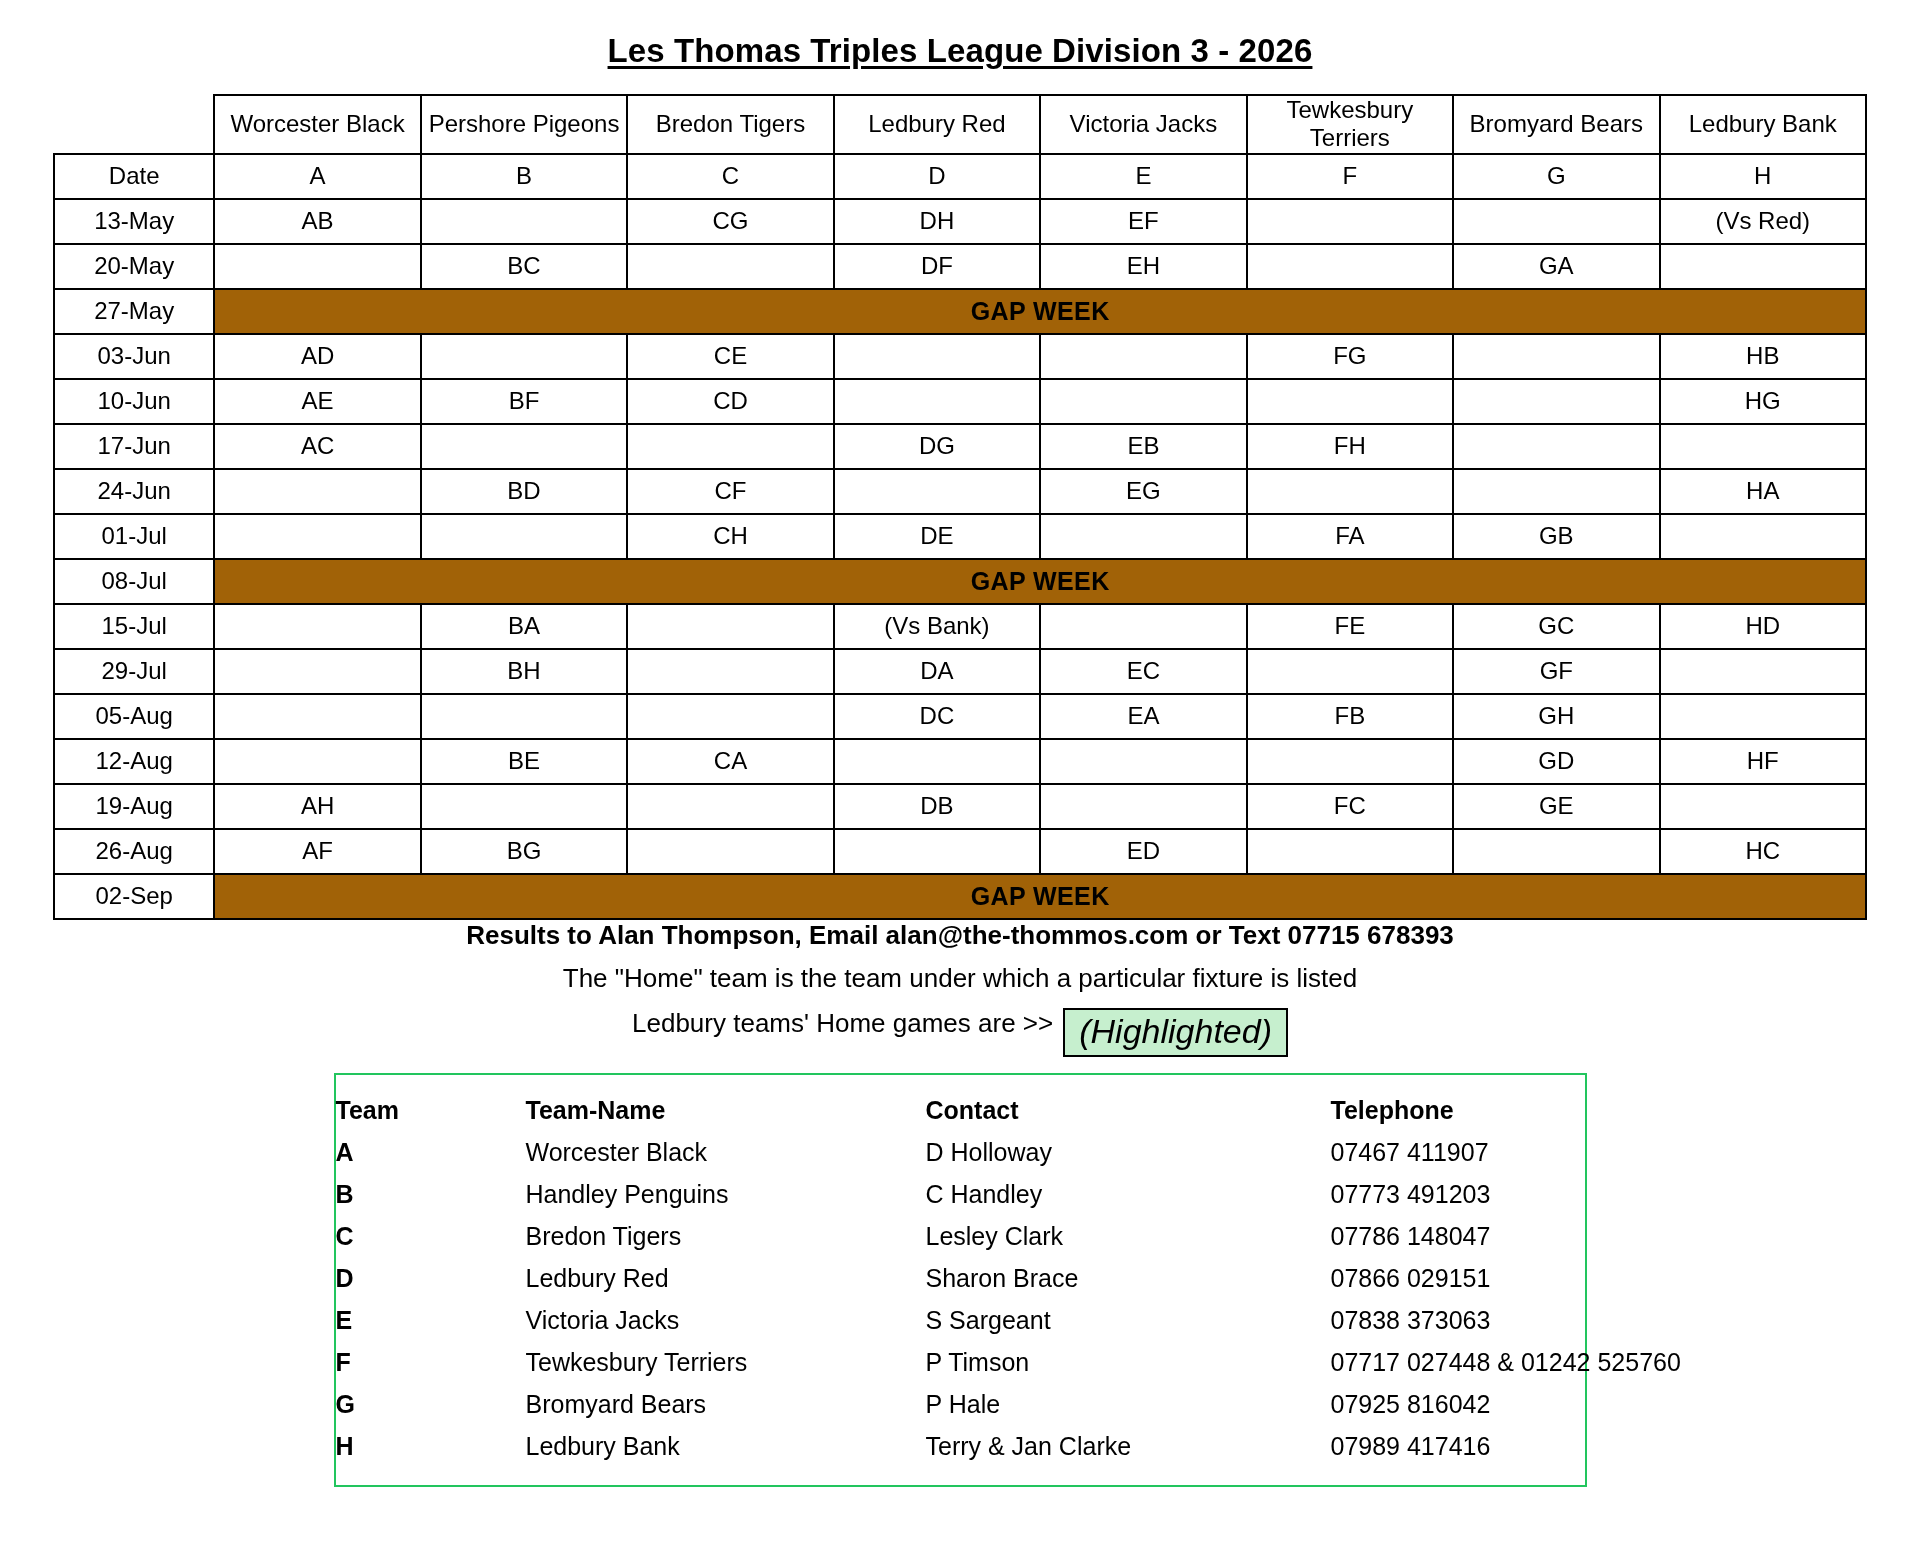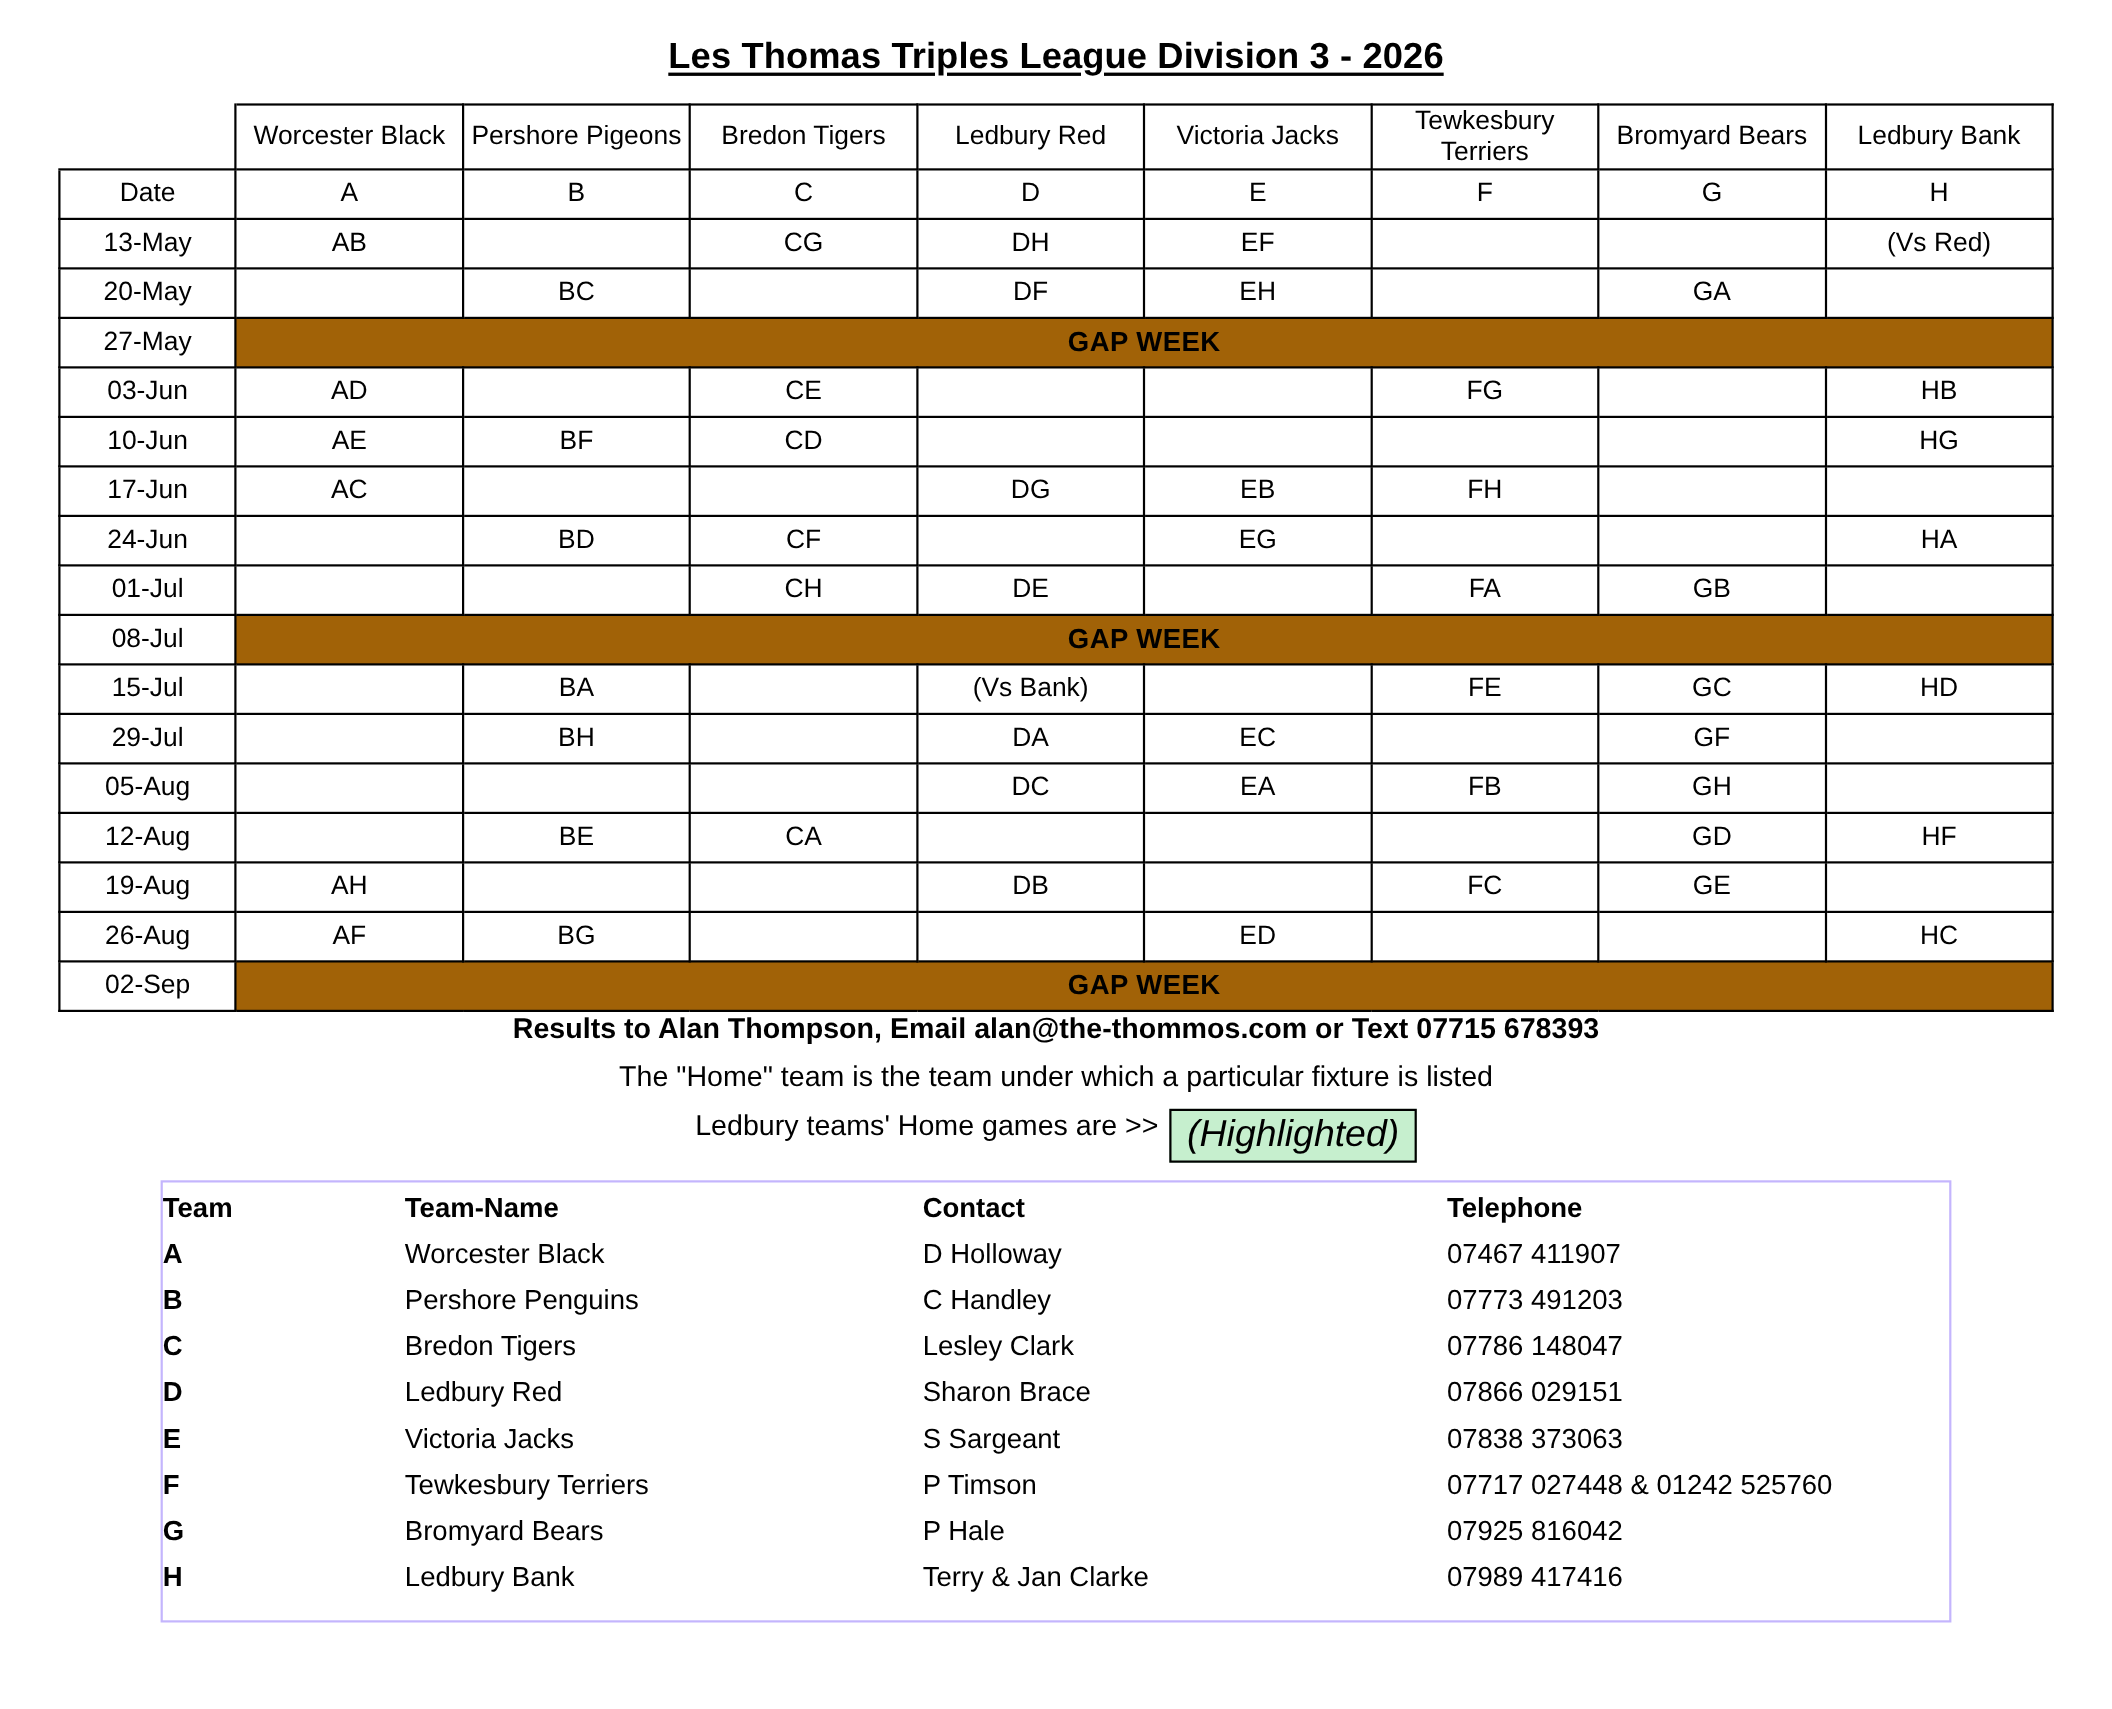--- a/index.html
+++ b/index.html
@@ -137,10 +137,10 @@
     margin-top: 16px;
   }
   .contacts {
-    border: 2px solid #c4b5fd;
-    width: 1628px;
+    border: 2px solid #22c55e;
+    width: 1253px;
     box-sizing: border-box;
-    padding: 2px 0 18px 0;
+    padding: 14px 0 18px 0;
   }
   table.contact-table {
     border-collapse: collapse;

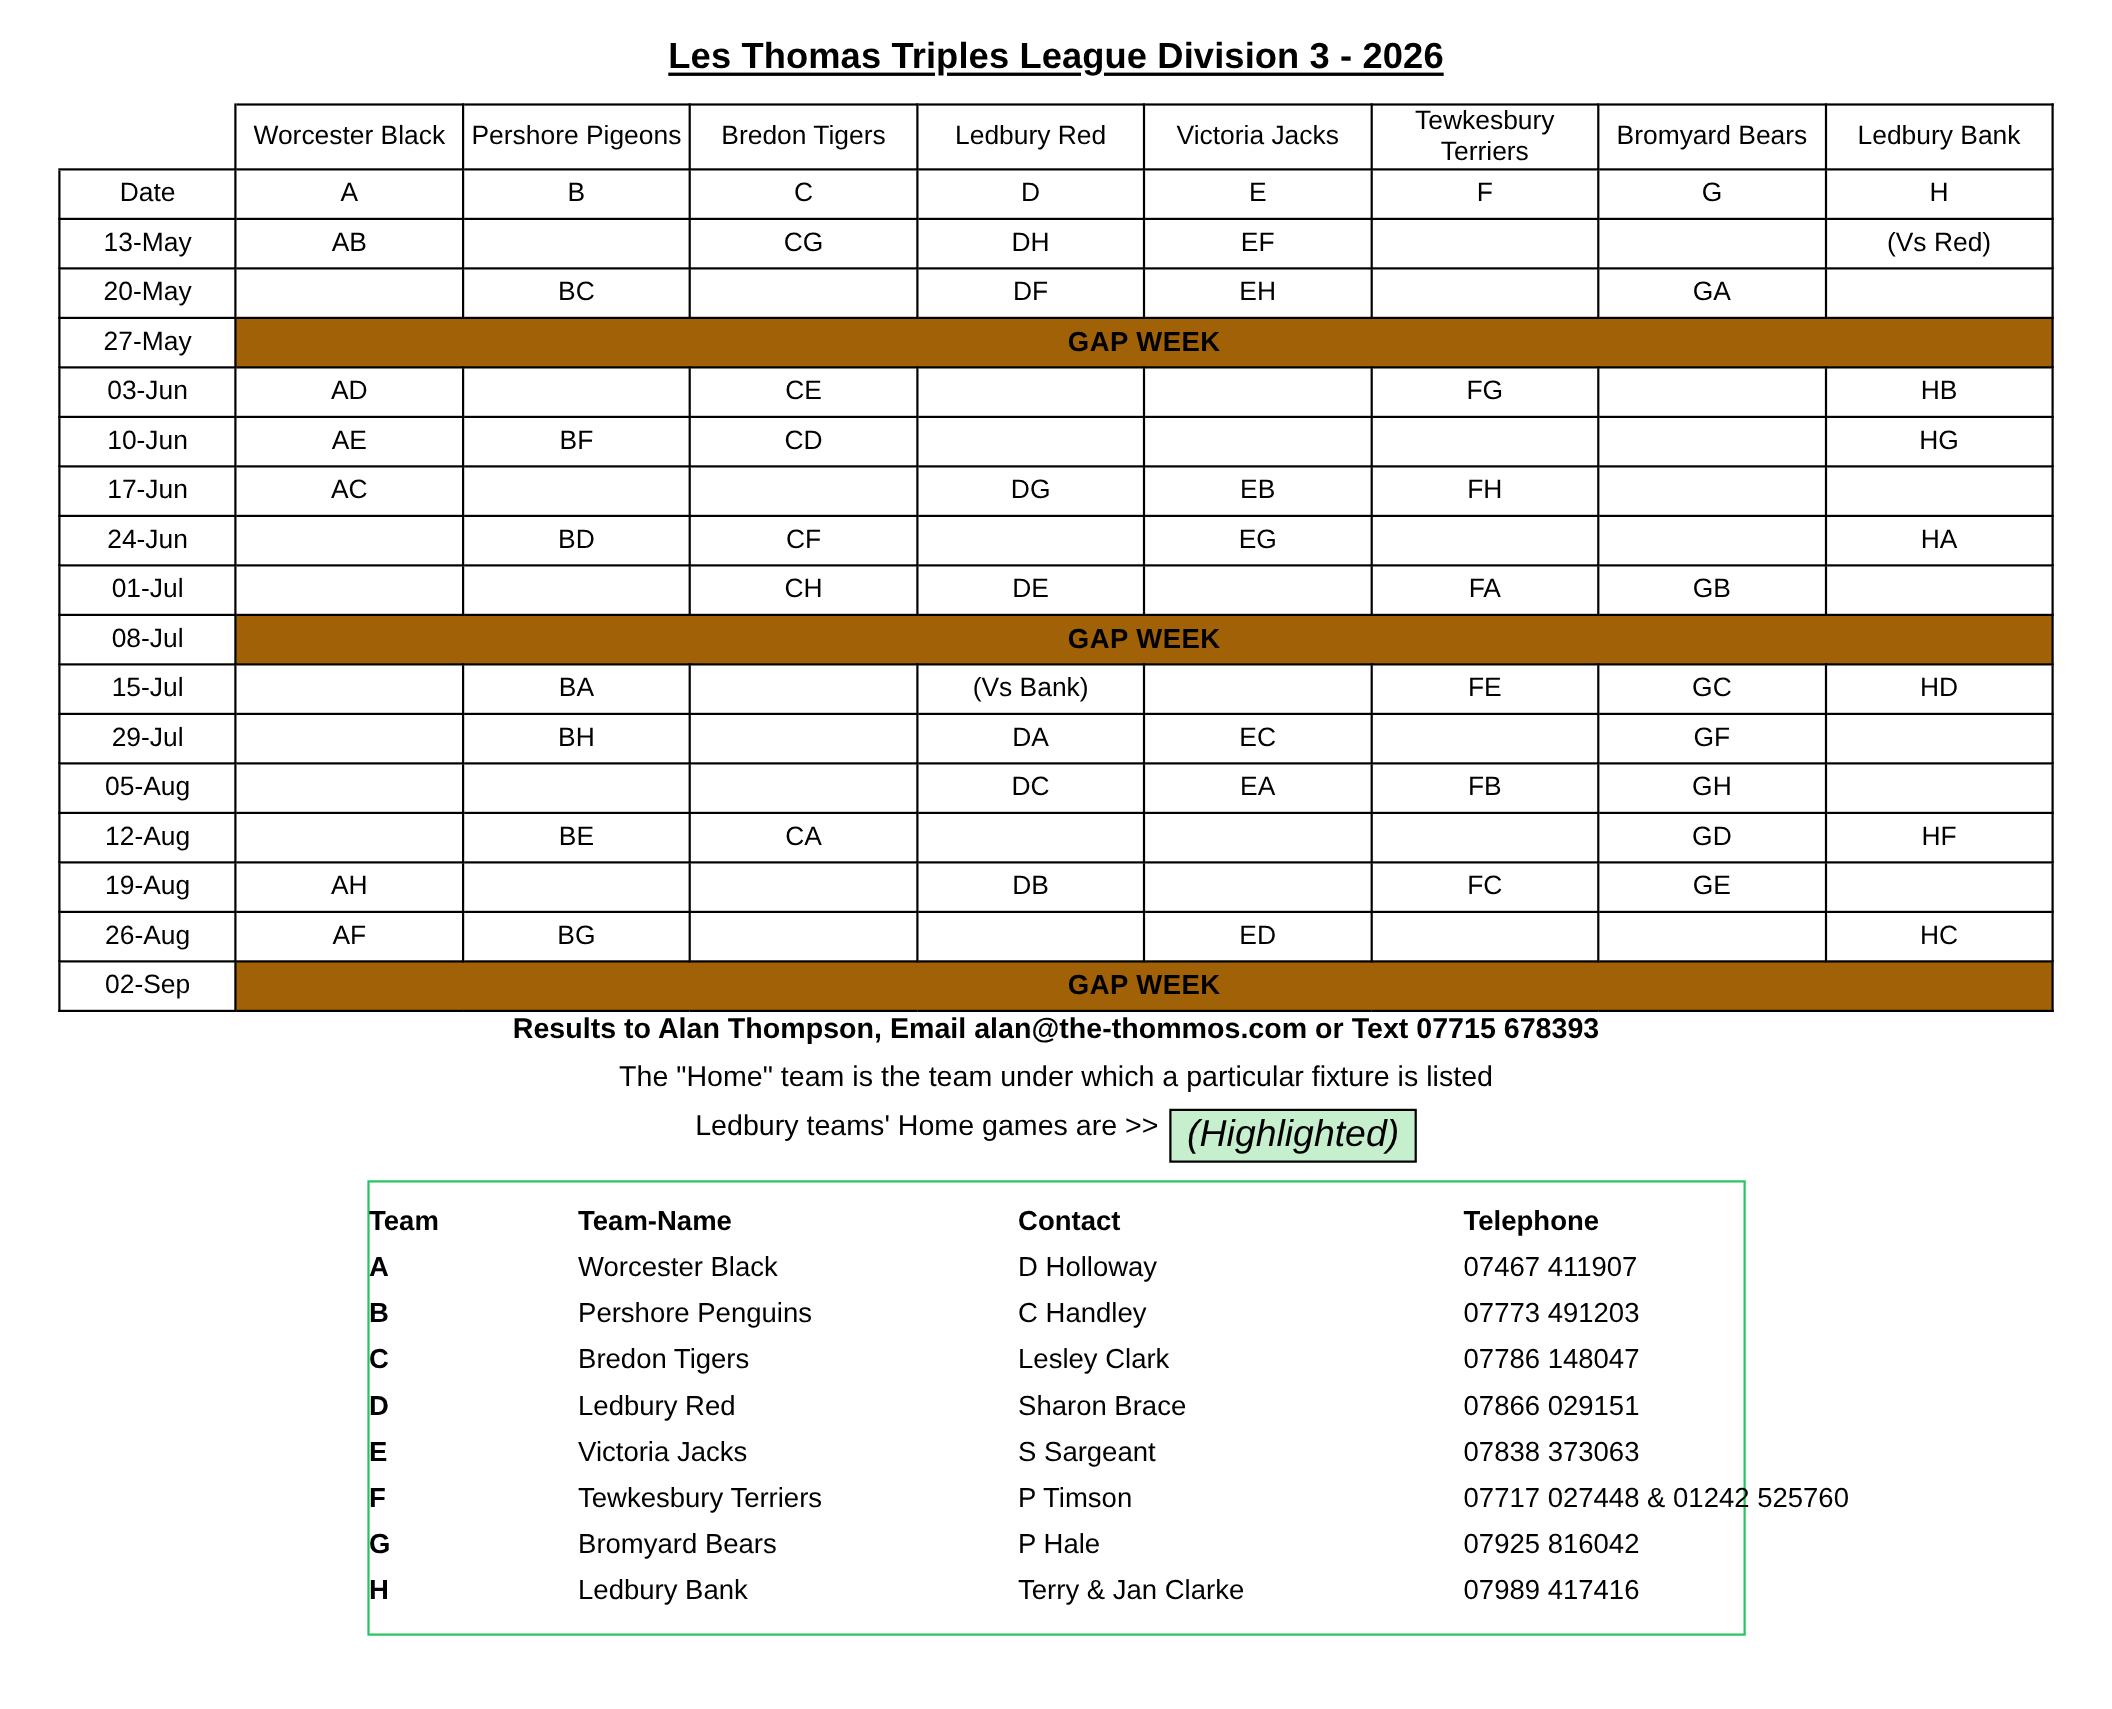--- a/index.html
+++ b/index.html
@@ -413,7 +413,7 @@
             </tr>
             <tr>
               <td class="ct-letter">B</td>
-              <td class="ct-pad">Pershore Penguins</td>
+              <td class="ct-pad">Handley Penguins</td>
               <td class="ct-pad">C Handley</td>
               <td class="ct-pad">07773 491203</td>
             </tr>

